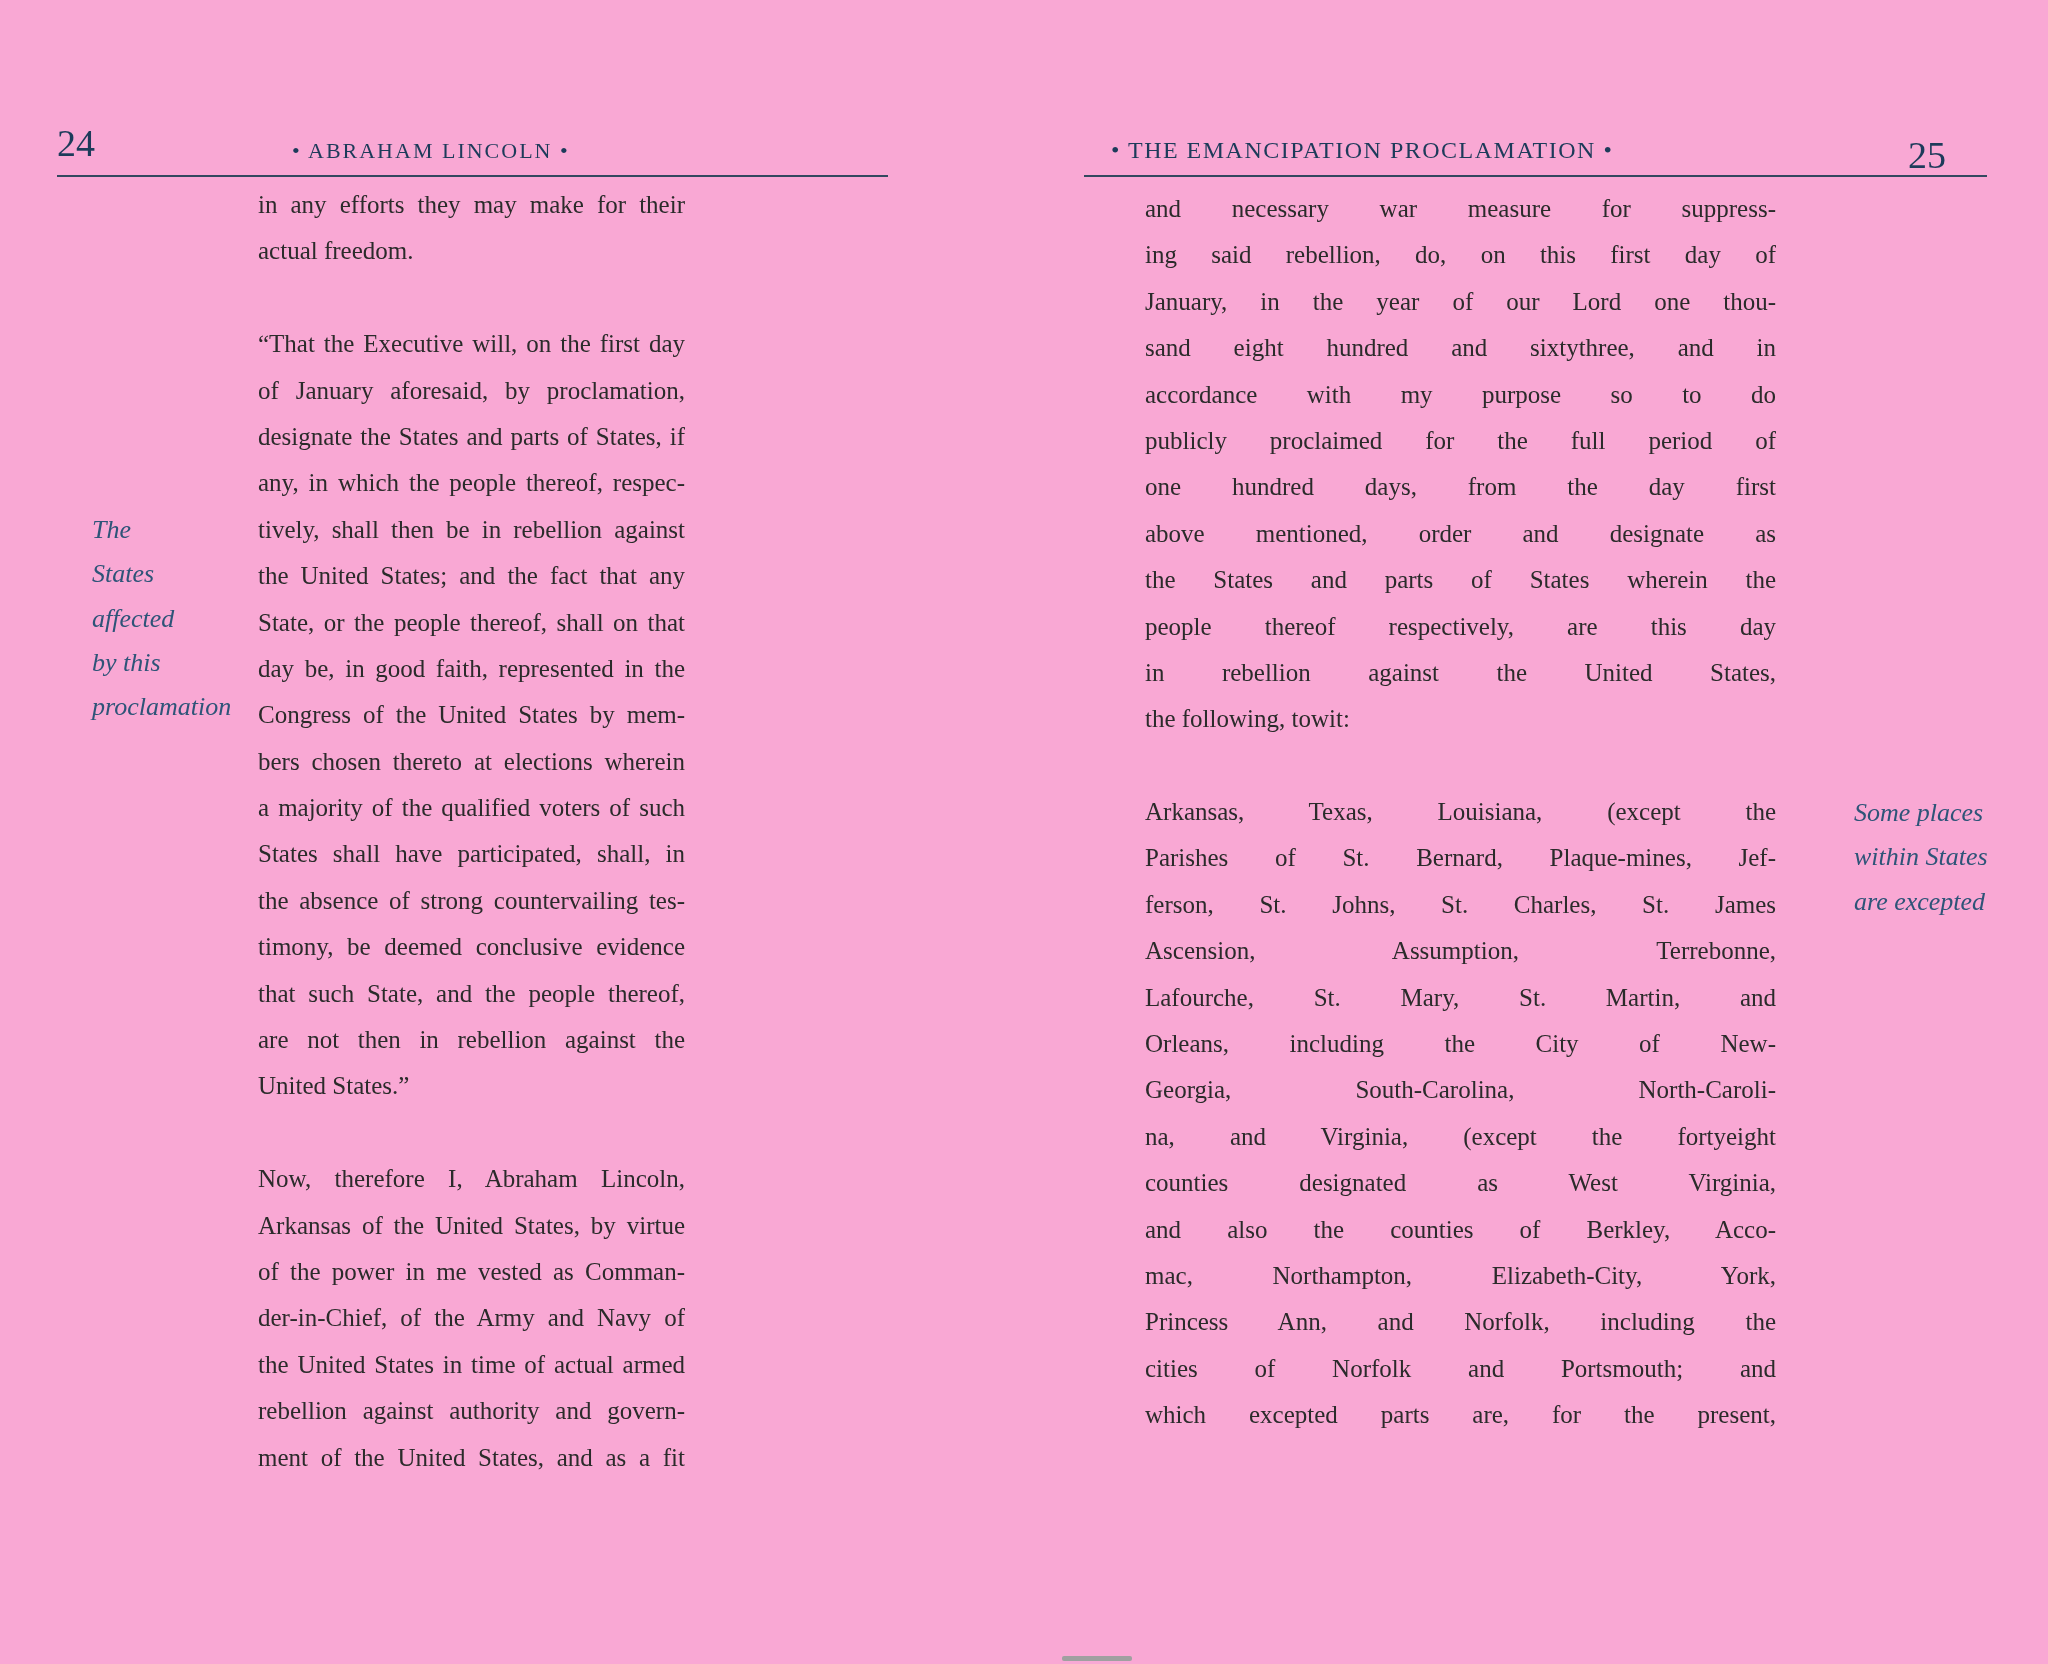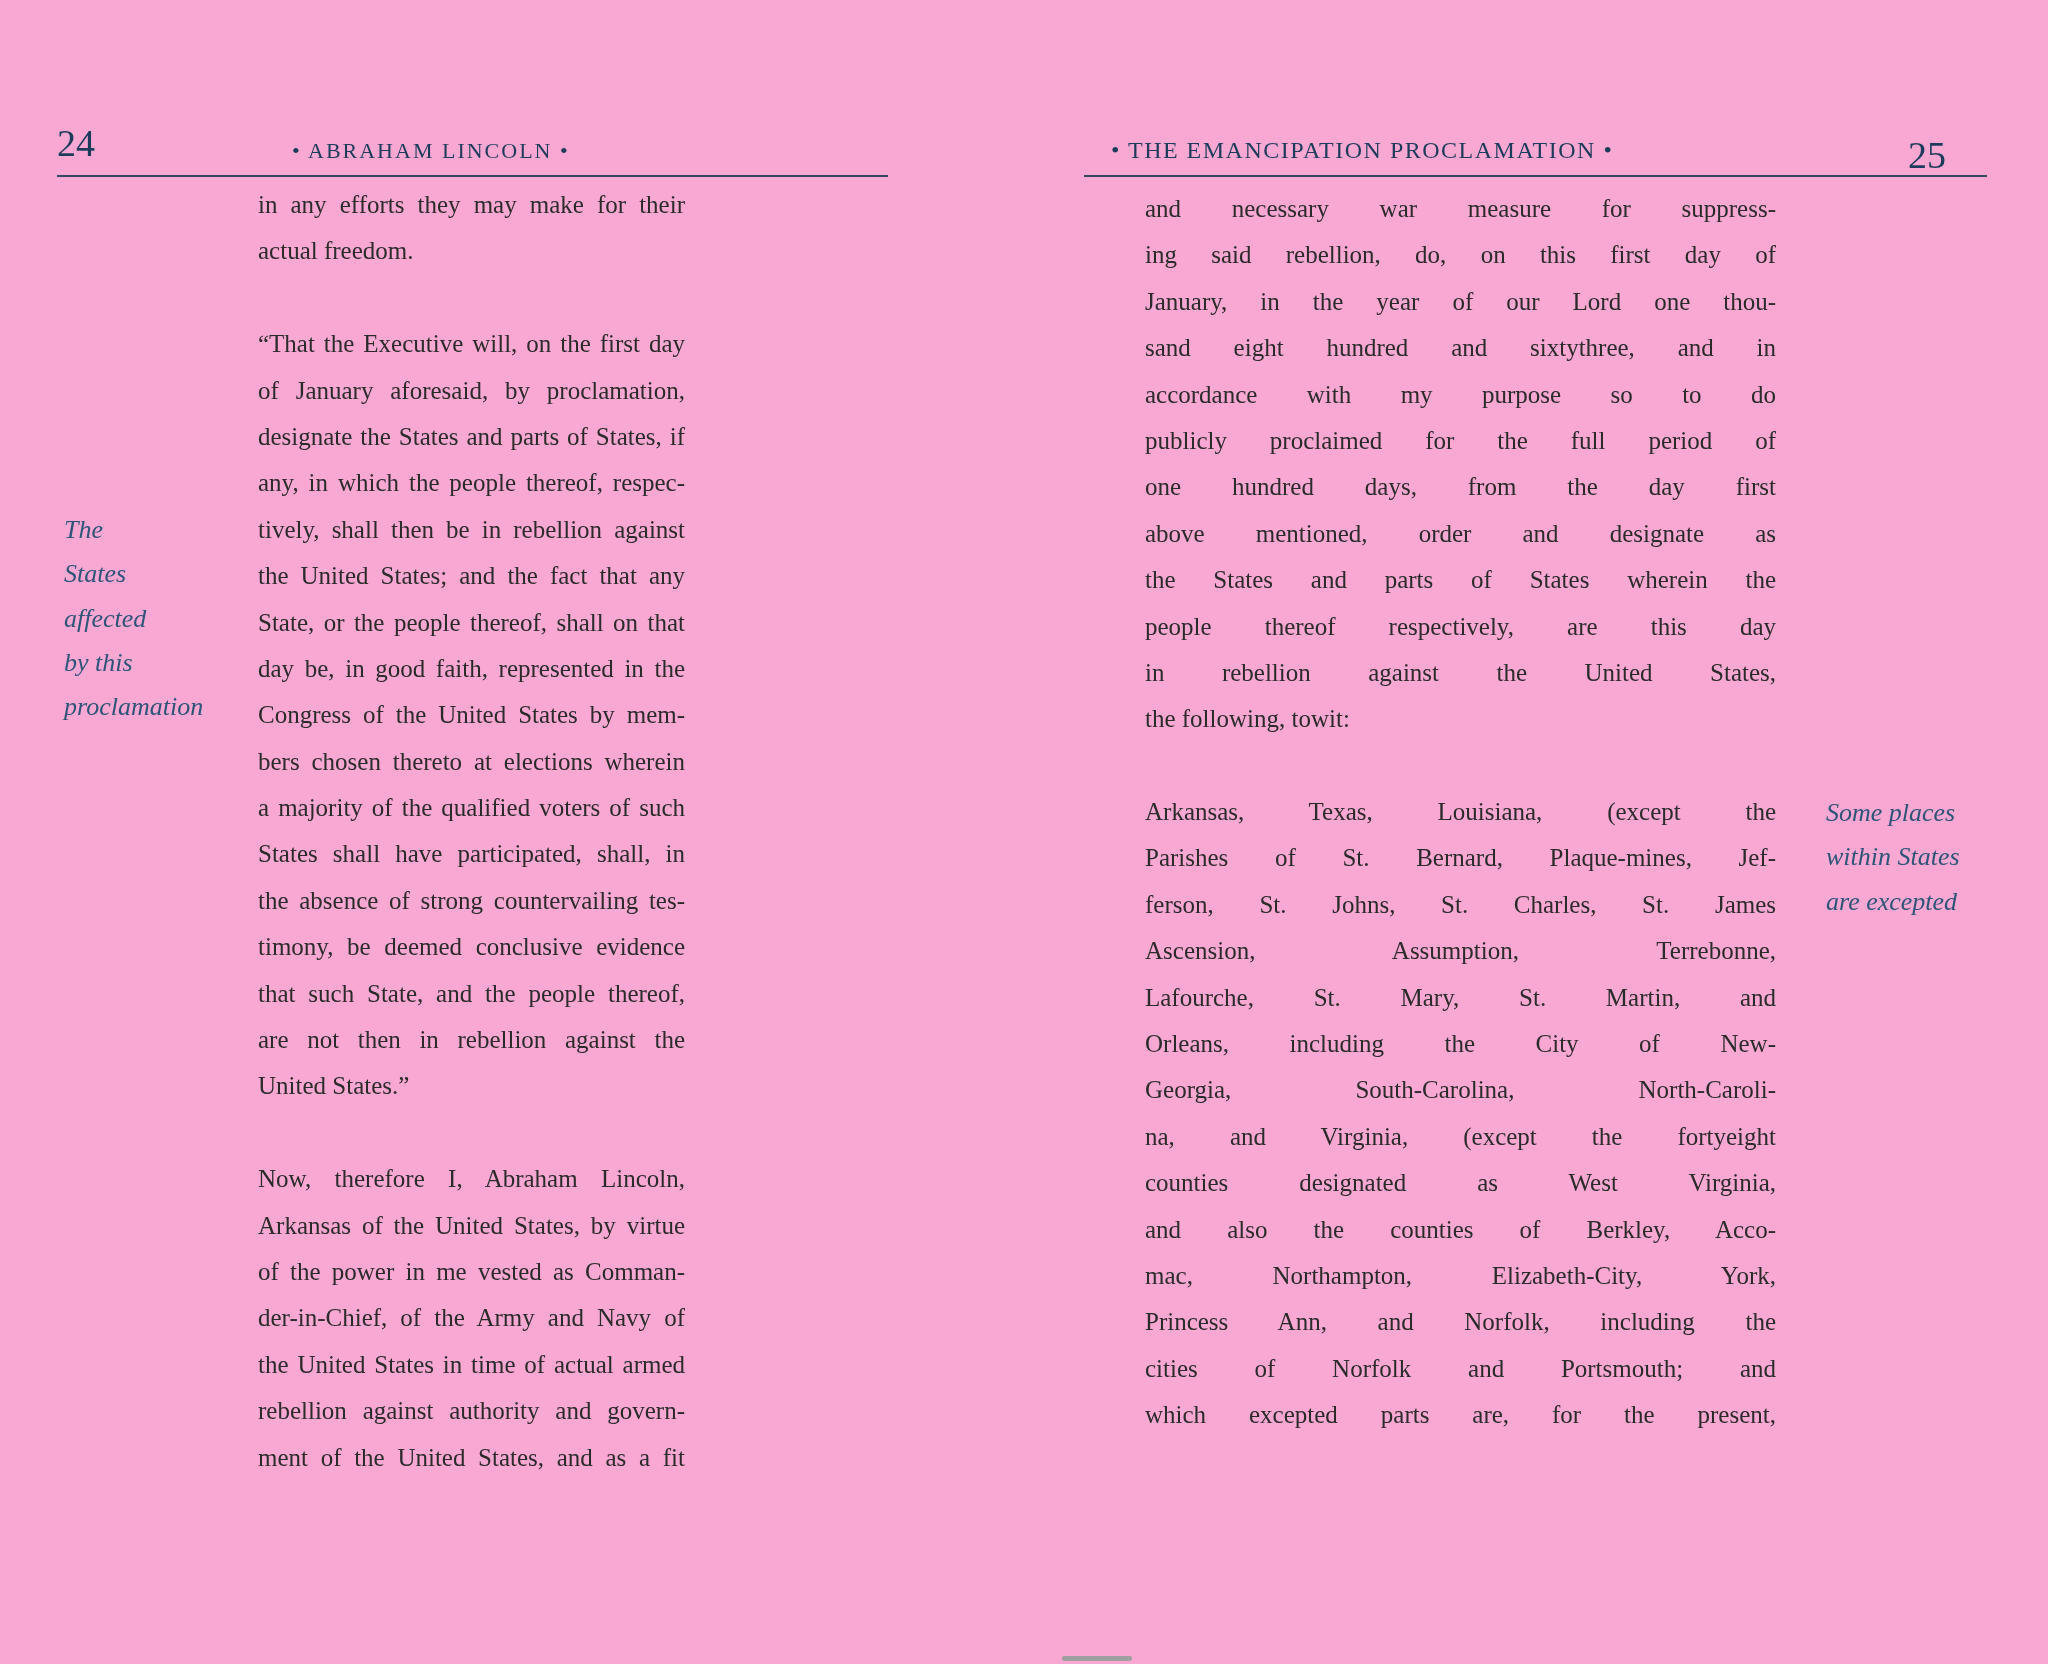--- a/index.html
+++ b/index.html
@@ -92,6 +92,7 @@
     line-height: 44.3px;
     height: 44.3px;
     white-space: nowrap;
+    margin-left: 28px;
   }
   .margin-note.left-n {
     left: 64px;

